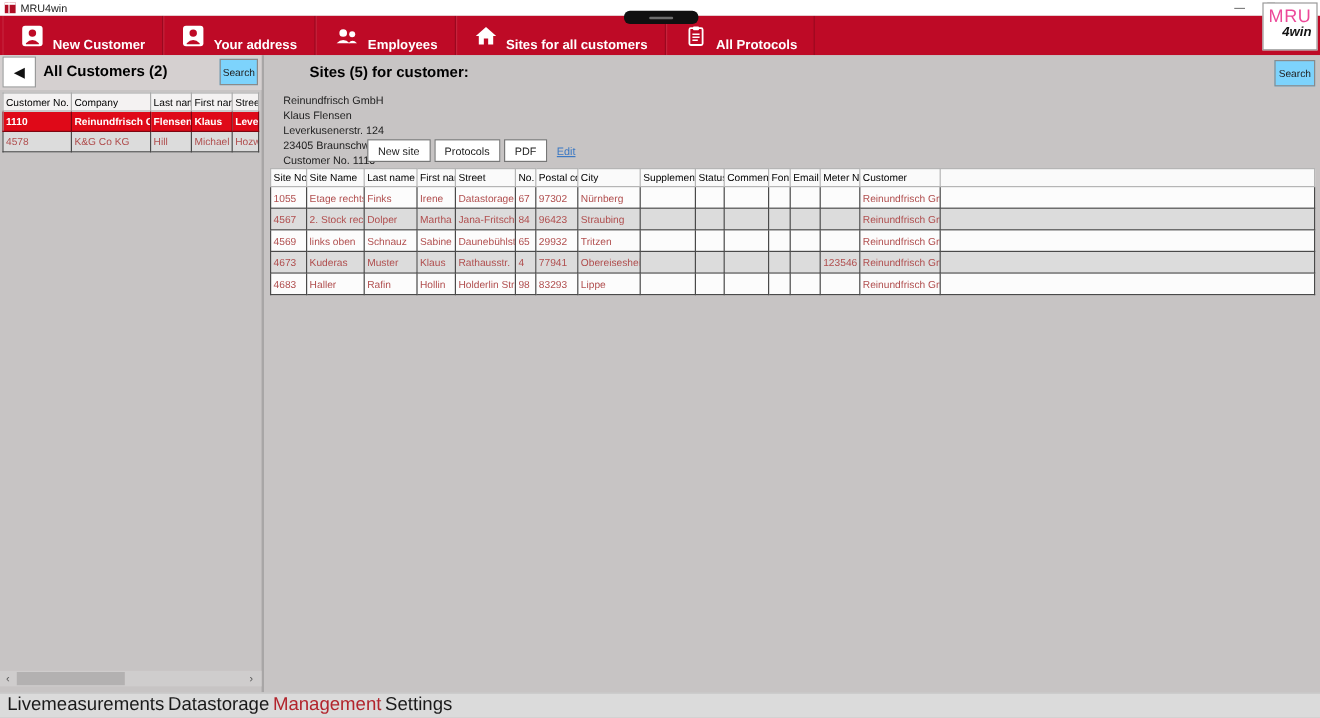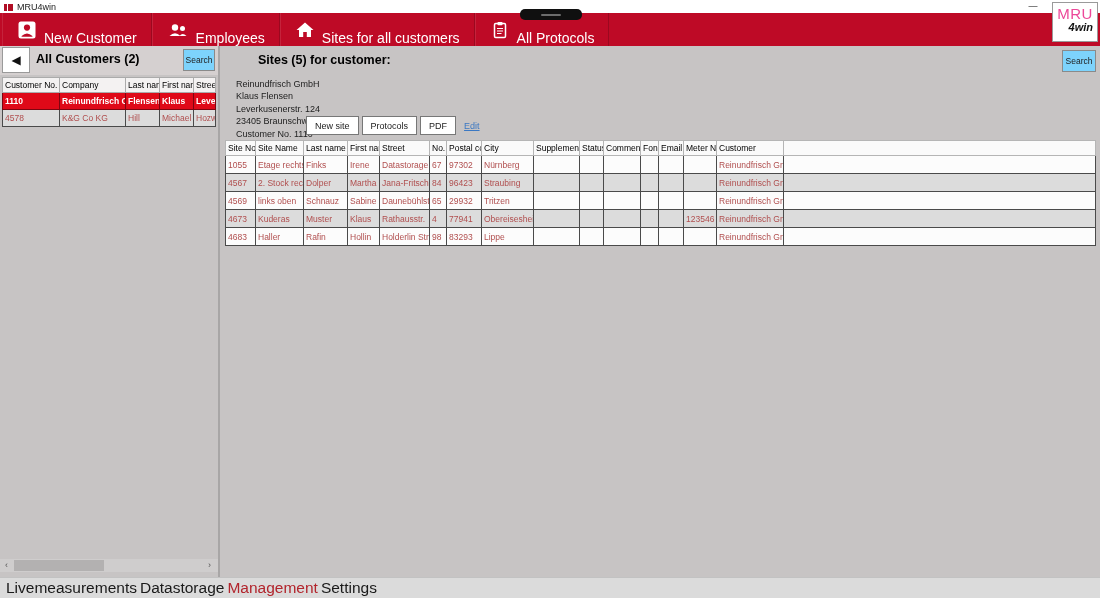--- a/index.html
+++ b/index.html
@@ -24,7 +24,7 @@
   .toolbar { position:absolute; top:13px; left:0; width:1100px; height:33px; background:#BE0A26; display:flex; align-items:stretch; padding-left:2px; }
   .tb-btn { display:flex; align-items:center; gap:7px; padding:0 14px; border-right:1px solid rgba(0,0,0,0.18); border-left:1px solid rgba(255,255,255,0.10); cursor:default; }
   .tb-btn svg { display:block; }
-  .tb-label { color:#FFFFFF; font-size:14px; font-weight:normal; white-space:nowrap;margin-top:17px; }
+  .tb-label { color:#FFFFFF; font-size:11px; font-weight:bold; white-space:nowrap;margin-top:17px; }
 
   .logo-box { position:absolute; top:2px; right:2px; width:46px; height:40px; background:#FFFFFF; border:1px solid #9a9a9a; z-index:70; padding-top:3px; text-align:center; }
   .logo-top { color:#ec4899; font-weight:normal; font-size:15px; letter-spacing:0.5px; line-height:15px; display:block; }

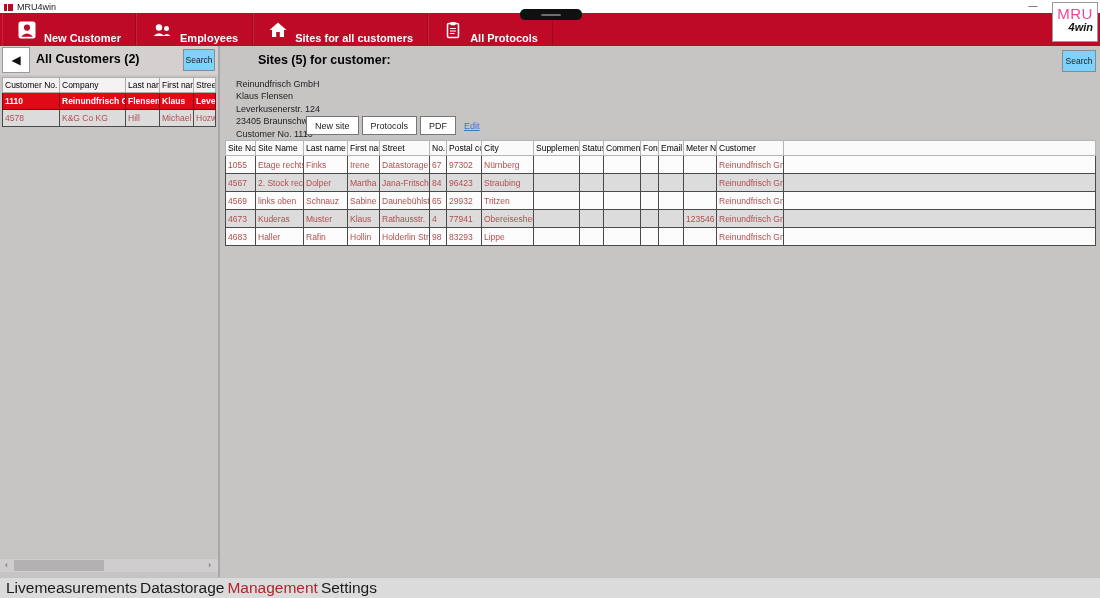--- a/index.html
+++ b/index.html
@@ -115,6 +115,16 @@
           </svg>
       </span>
       <span class="tb-label">New Customer</span>
+    </div>
+    <div class="tb-btn">
+      <span>
+        <svg width="20" height="20" viewBox="0 0 20 20">
+            <rect x="1.5" y="1.5" width="17" height="17" rx="2.5" fill="#fff"></rect>
+            <circle cx="10" cy="7.6" r="3.1" fill="#BE0A26"></circle>
+            <path d="M4.6 16 Q10 10.8 15.4 16 L15.4 16.8 L4.6 16.8 Z" fill="#BE0A26"></path>
+          </svg>
+      </span>
+      <span class="tb-label">Your address</span>
     </div>
     <div class="tb-btn">
       <span>

